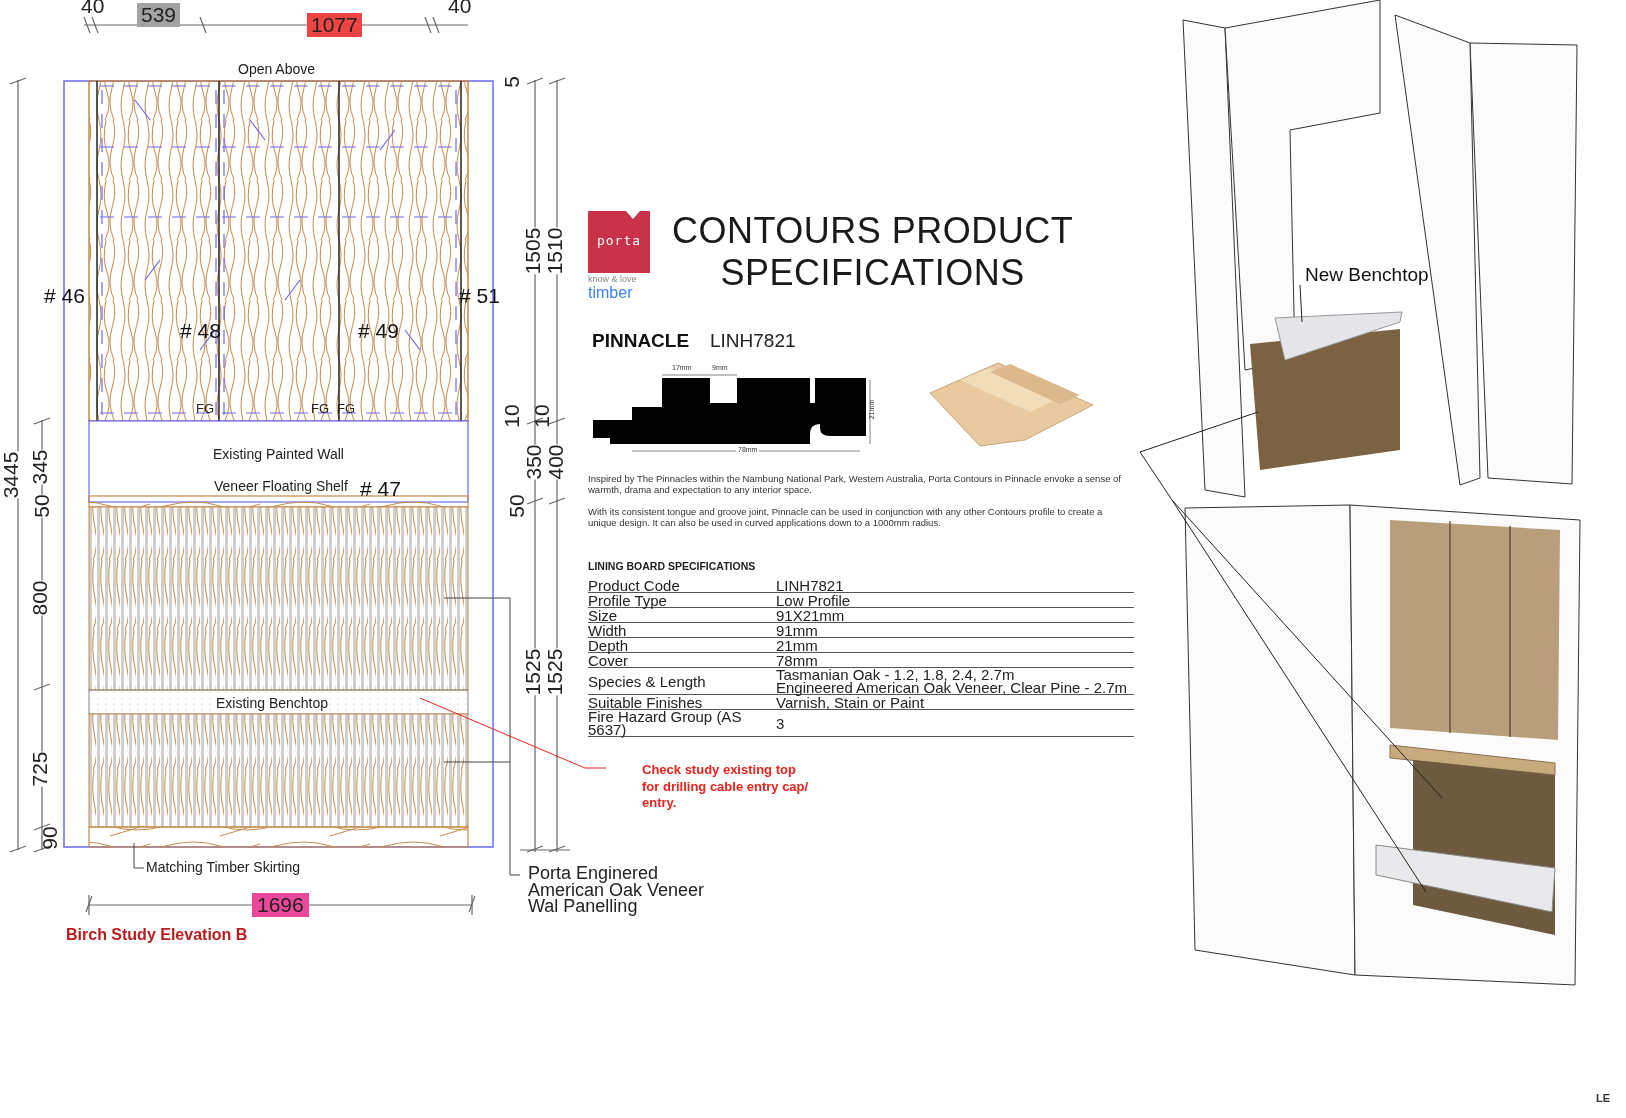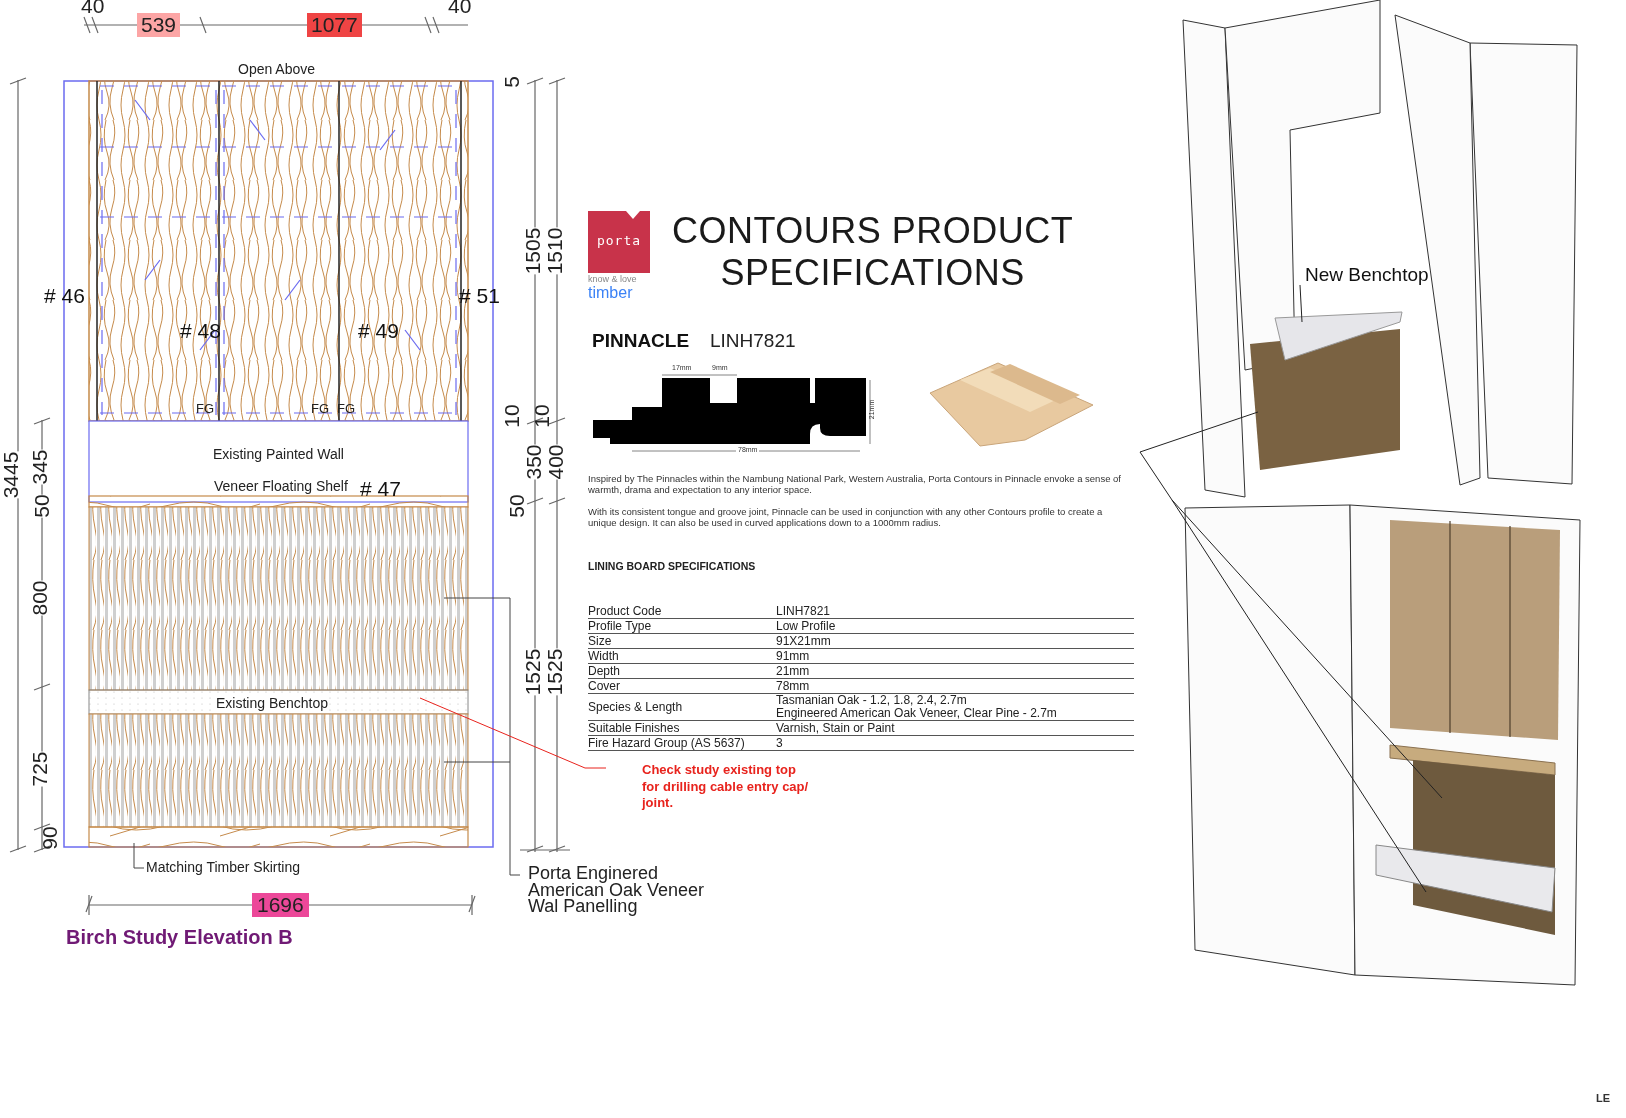--- a/index.html
+++ b/index.html
@@ -204,7 +204,7 @@
 </svg>
 
 <div class="abs dim" style="left:81px;top:-6px">40</div>
-<div class="abs dim" style="left:137px;top:13px;background:#fca5a5;padding:0 4px">539</div>
+<div class="abs dim" style="left:137px;top:3px;background:#a3a3a3;padding:0 4px">539</div>
 <div class="abs dim" style="left:307px;top:13px;background:#ef4444;padding:0 4px">1077</div>
 <div class="abs dim" style="left:448px;top:-6px">40</div>
 

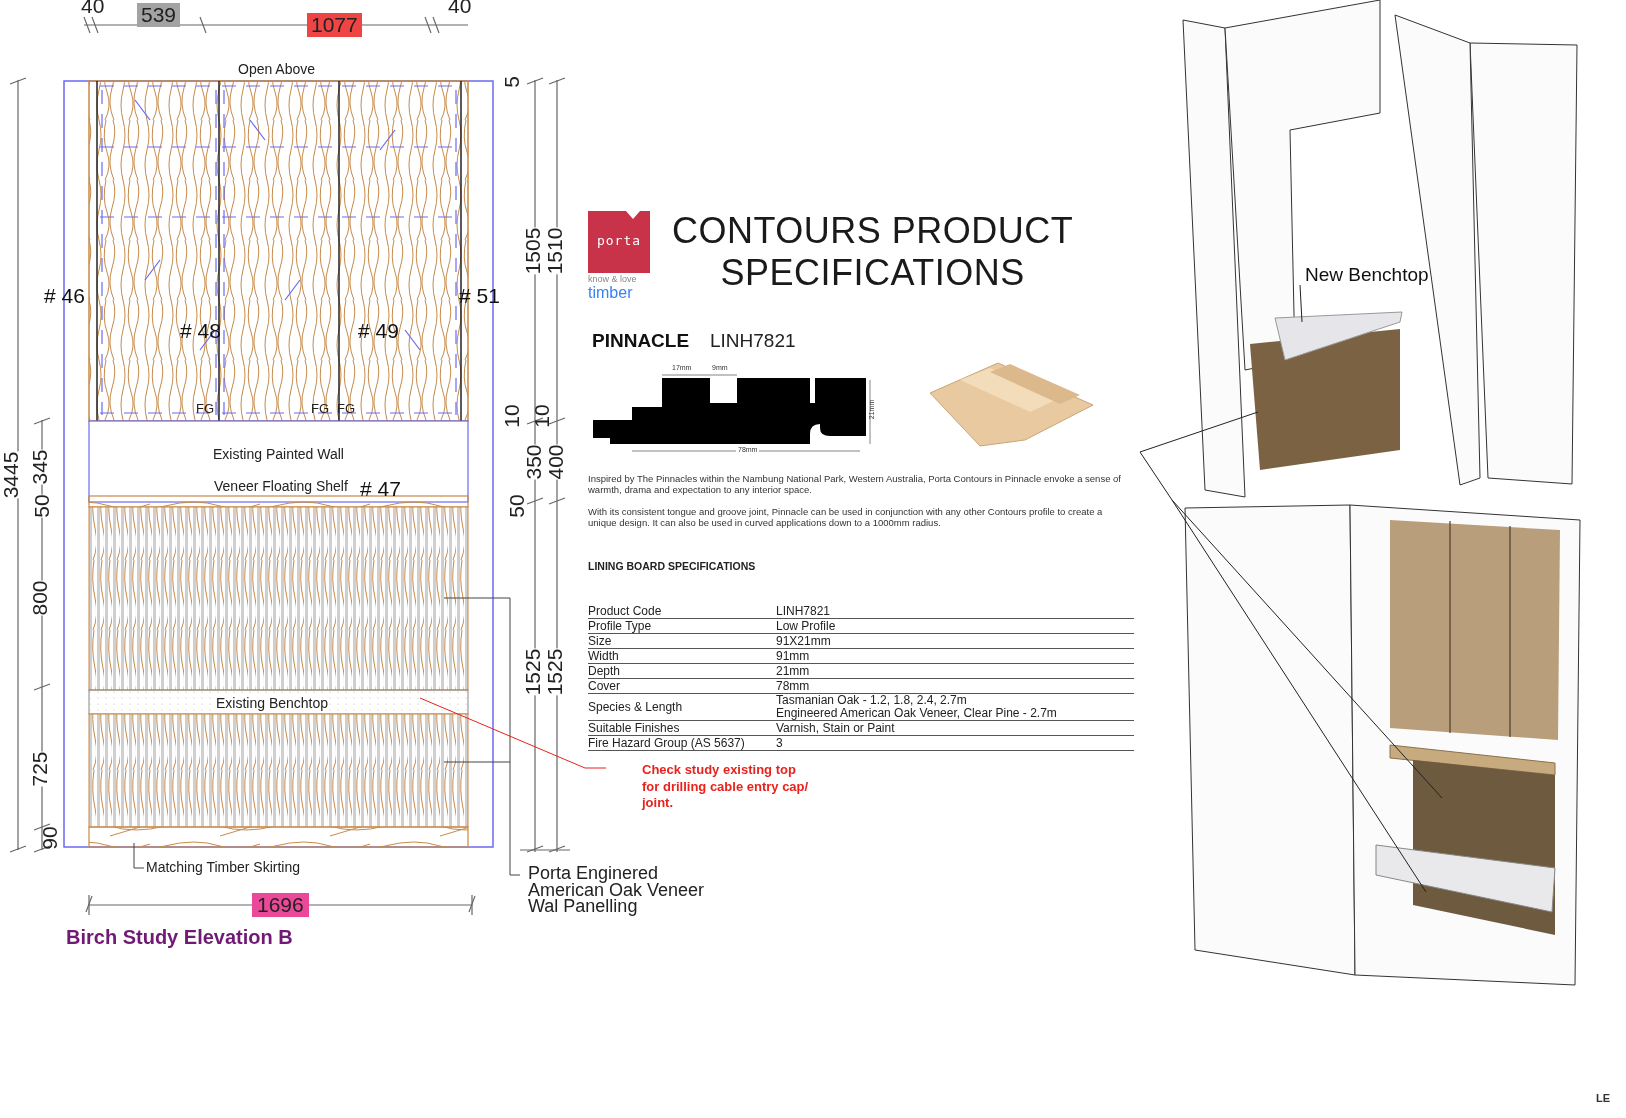--- a/index.html
+++ b/index.html
@@ -26,8 +26,8 @@
   .prod-code { left:710px; top:330px; font-size:19px; color:#222; }
   .para { left:588px; width:540px; font-size:9.5px; line-height:11px; color:#333; }
   .spec-head { left:588px; top:560px; font-size:10.5px; font-weight:bold; color:#222; }
-  table.spec { position:absolute; left:588px; top:604px; width:546px; border-collapse:collapse;
-               font-size:12px; color:#222; }
+  table.spec { position:absolute; left:588px; top:578px; width:546px; border-collapse:collapse;
+               font-size:15px; color:#222; }
   table.spec td { padding:0 0 0 0; height:14px; border-bottom:1.3px solid #555; vertical-align:middle; line-height:13px; }
   table.spec td.k { width:188px; }
   .note-red { left:610px; top:762px; font-size:13px; font-weight:bold; color:#e8231d; line-height:16.5px;margin-left:32px; }

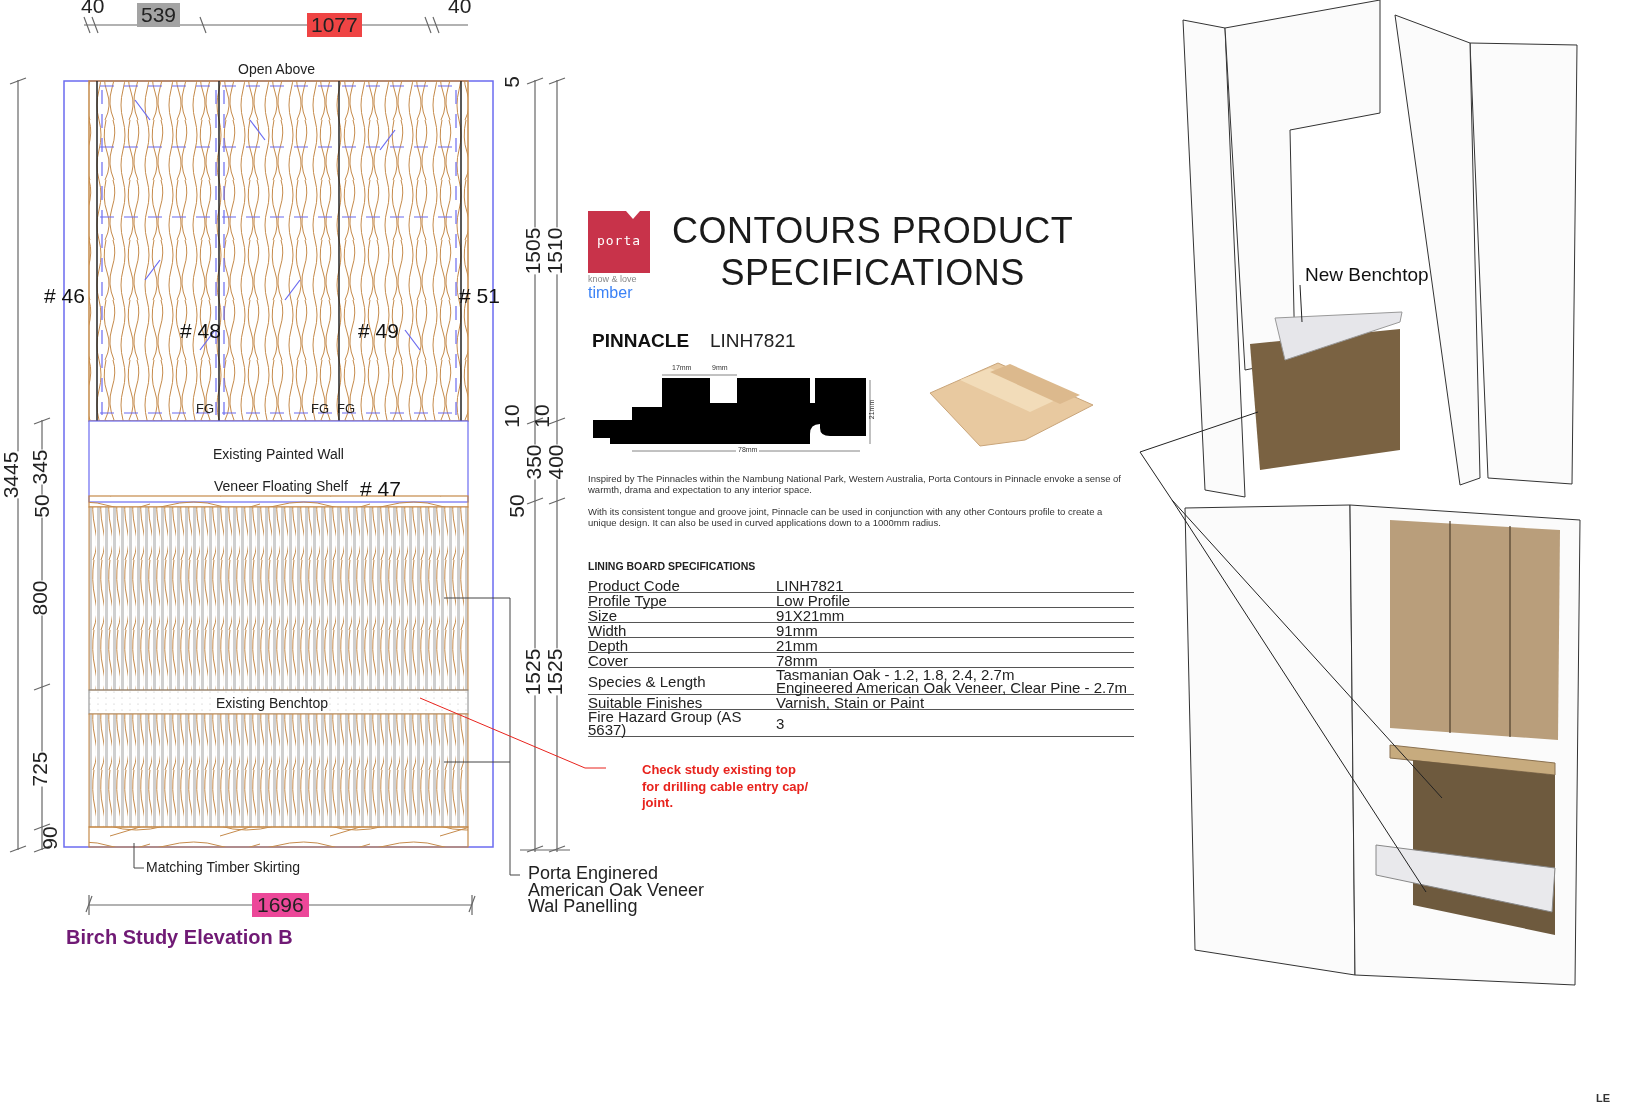--- a/index.html
+++ b/index.html
@@ -249,7 +249,7 @@
 <div class="abs note-red">
   <div>Check study existing top</div>
   <div>for drilling cable entry cap/</div>
-  <div>joint.</div>
+  <div>entry.</div>
 </div>
 <div class="abs porta-note">
   <div>Porta Enginered</div>

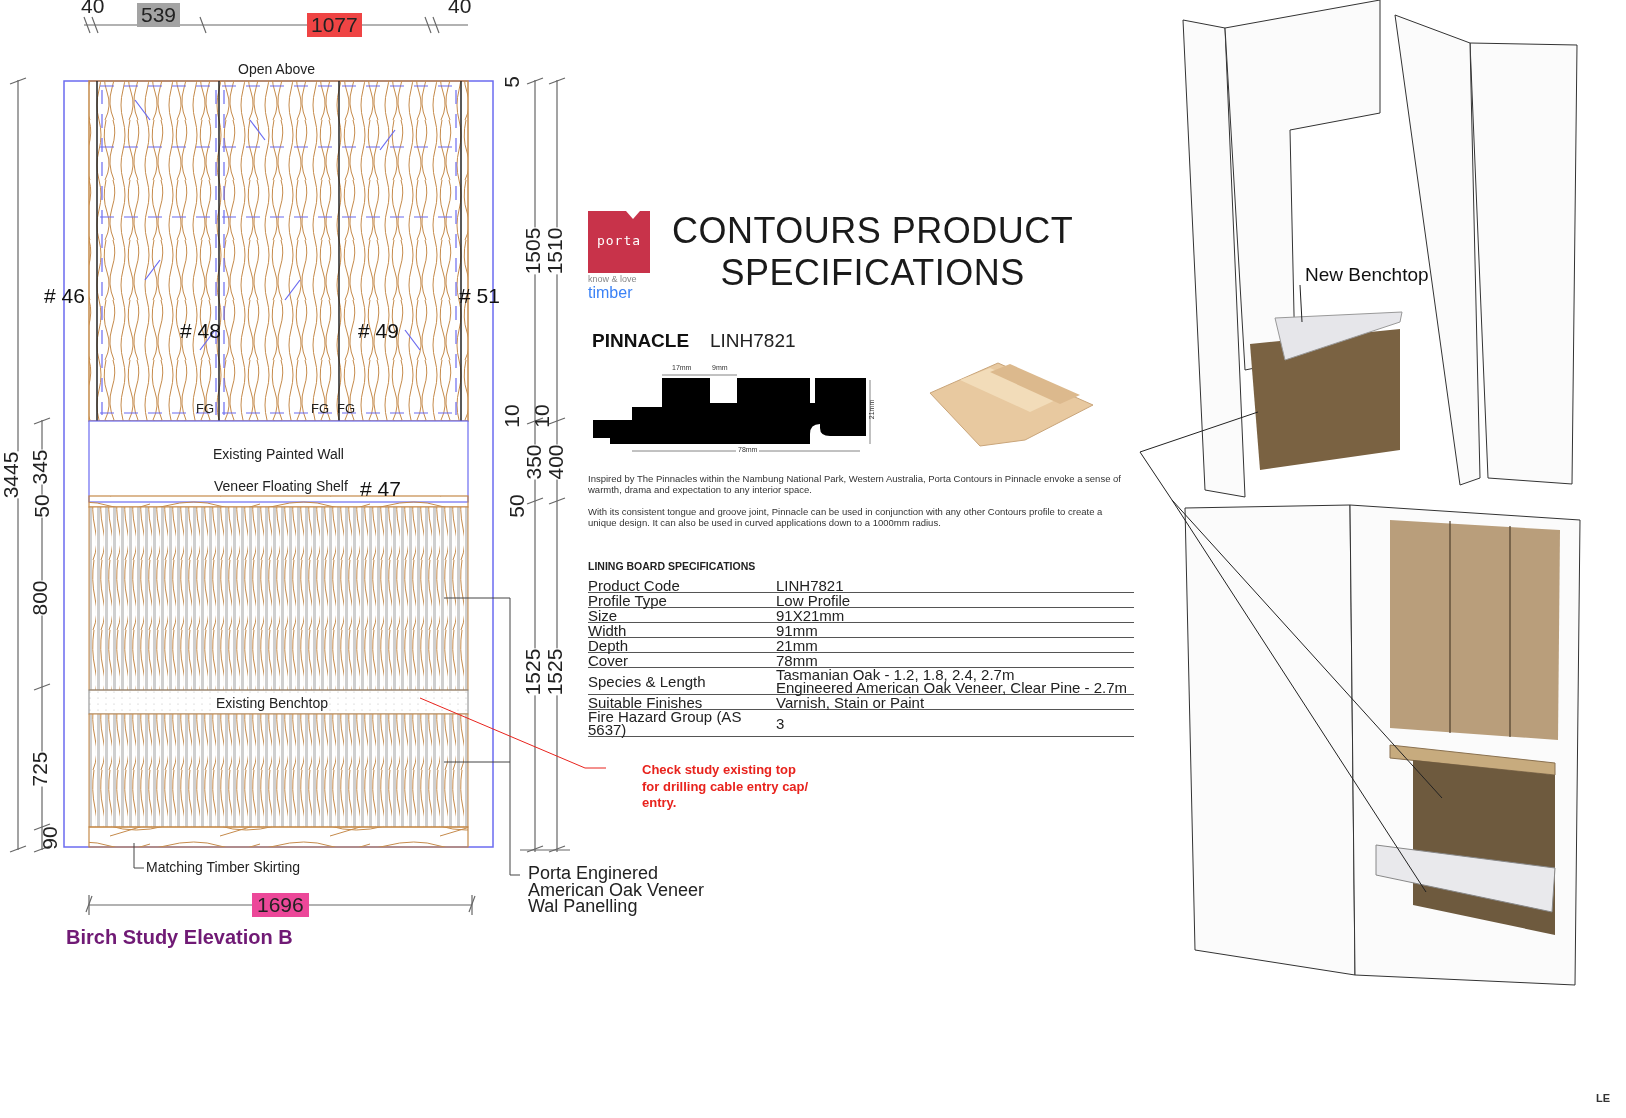--- a/index.html
+++ b/index.html
@@ -32,7 +32,7 @@
   table.spec td.k { width:188px; }
   .note-red { left:610px; top:762px; font-size:13px; font-weight:bold; color:#e8231d; line-height:16.5px;margin-left:32px; }
   .porta-note { left:528px; top:865px; font-size:18px; line-height:16.5px; color:#222; }
-  .title-b { left:66px; top:926px; font-size:20px; font-weight:bold; color:#701a75; }
+  .title-b { left:66px; top:926px; font-size:16px; font-weight:bold; color:#b91c1c; }
   .corner { left:1596px; top:1092px; font-size:11px; font-weight:bold; color:#333; }
   .bench-new { left:1305px; top:264px; font-size:19px; color:#111; }
 </style>

